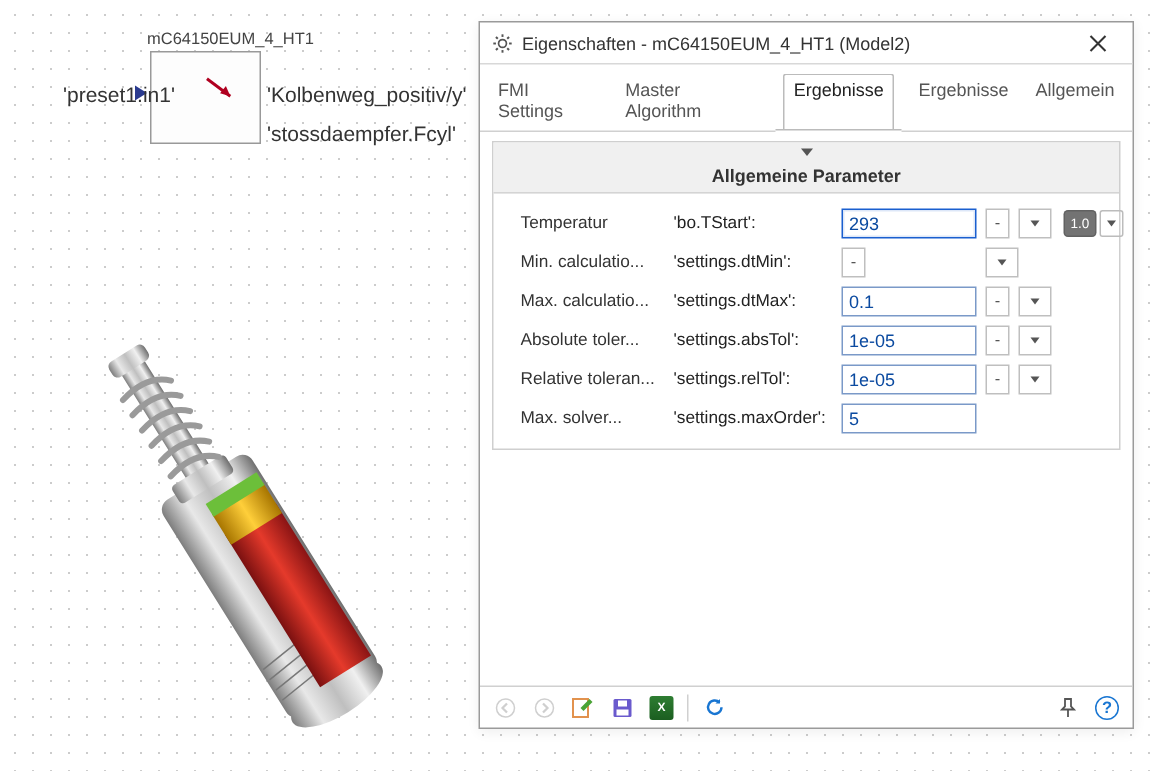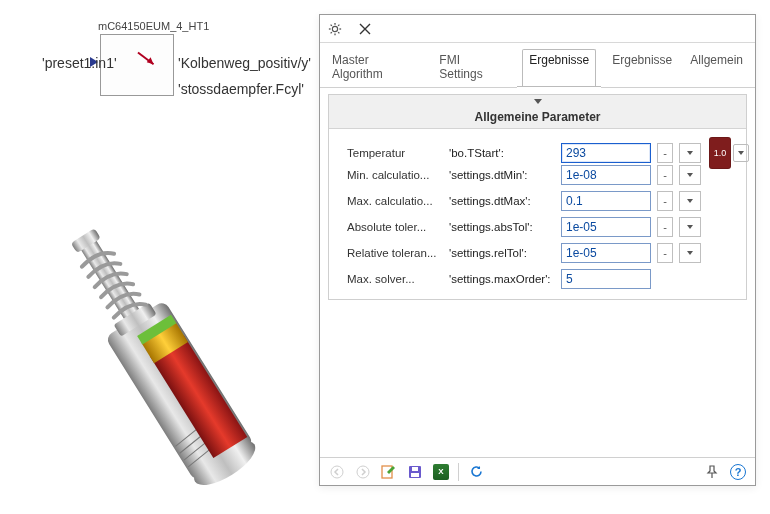--- a/index.html
+++ b/index.html
@@ -315,6 +315,7 @@
           <line x1="11.6" y1="4.4" x2="13" y2="3"></line>
       </g>
     </svg>
+    <span class="title">Eigenschaften - mC64150EUM_4_HT1 (Model2)</span>
     <div class="close">
       <svg width="12" height="12" viewBox="0 0 12 12">
         <path d="M1 1 L11 11 M11 1 L1 11" stroke="#333" stroke-width="1.4"></path>

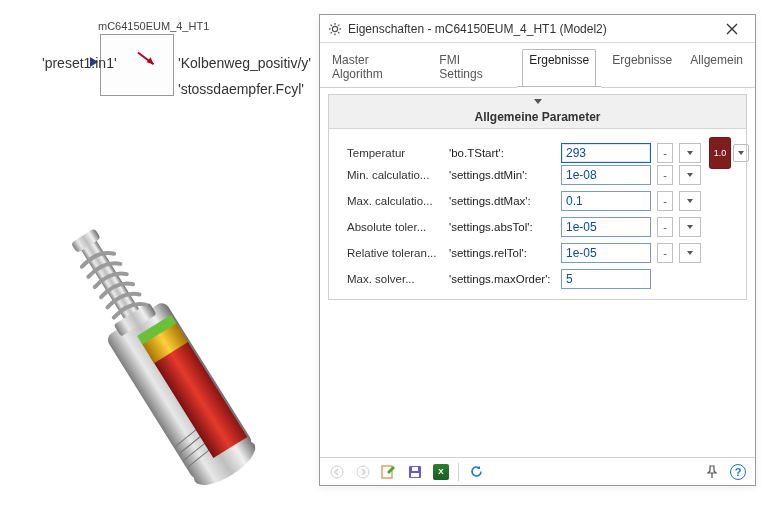--- a/index.html
+++ b/index.html
@@ -324,8 +324,8 @@
   </div>
 
   <div class="tabs">
+    <div class="tab">FMI Settings</div>
     <div class="tab">Master Algorithm</div>
-    <div class="tab">FMI Settings</div>
     <div class="tab active">Ergebnisse</div>
     <div class="tab">Ergebnisse</div>
     <div class="tab">Allgemein</div>

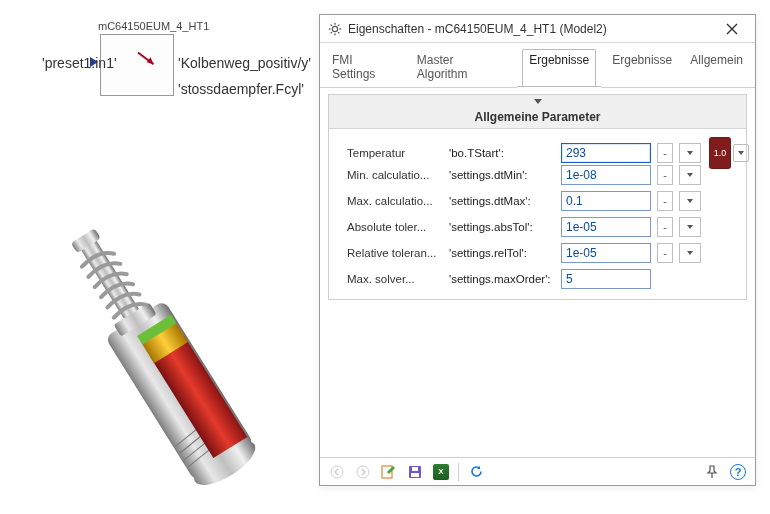--- a/index.html
+++ b/index.html
@@ -181,8 +181,8 @@
   }
   .badge-group { display:flex; gap:2px; align-items:center; }
   .badge {
-    height: 32px; min-width: 22px;
-    background: #7f1d1d;
+    height: 18px; min-width: 22px;
+    background: #737373;
     color: #fff;
     border-radius: 3px;
     font-size: 9px;

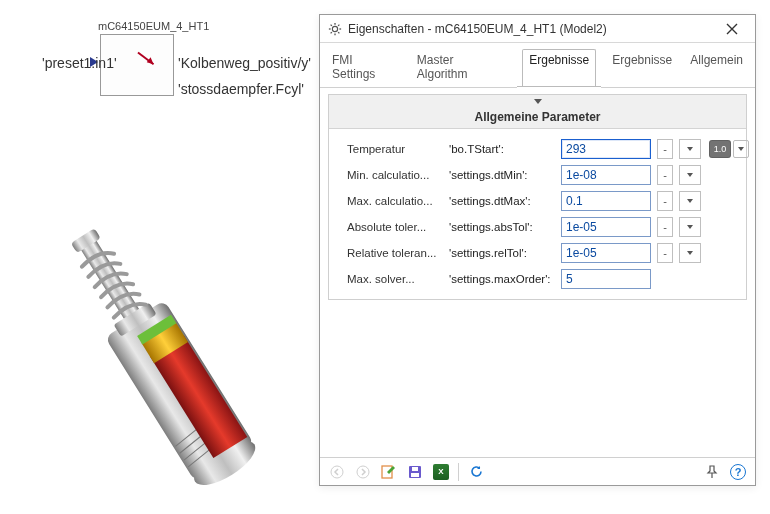--- a/index.html
+++ b/index.html
@@ -357,7 +357,6 @@
           <div class="row">
             <div class="lbl">Min. calculatio...</div>
             <div class="key">'settings.dtMin':</div>
-            <input type="text" value="1e-08" style="">
             <div class="unit">-</div>
             <div class="unit-dd">
               <div class="caret"></div>

